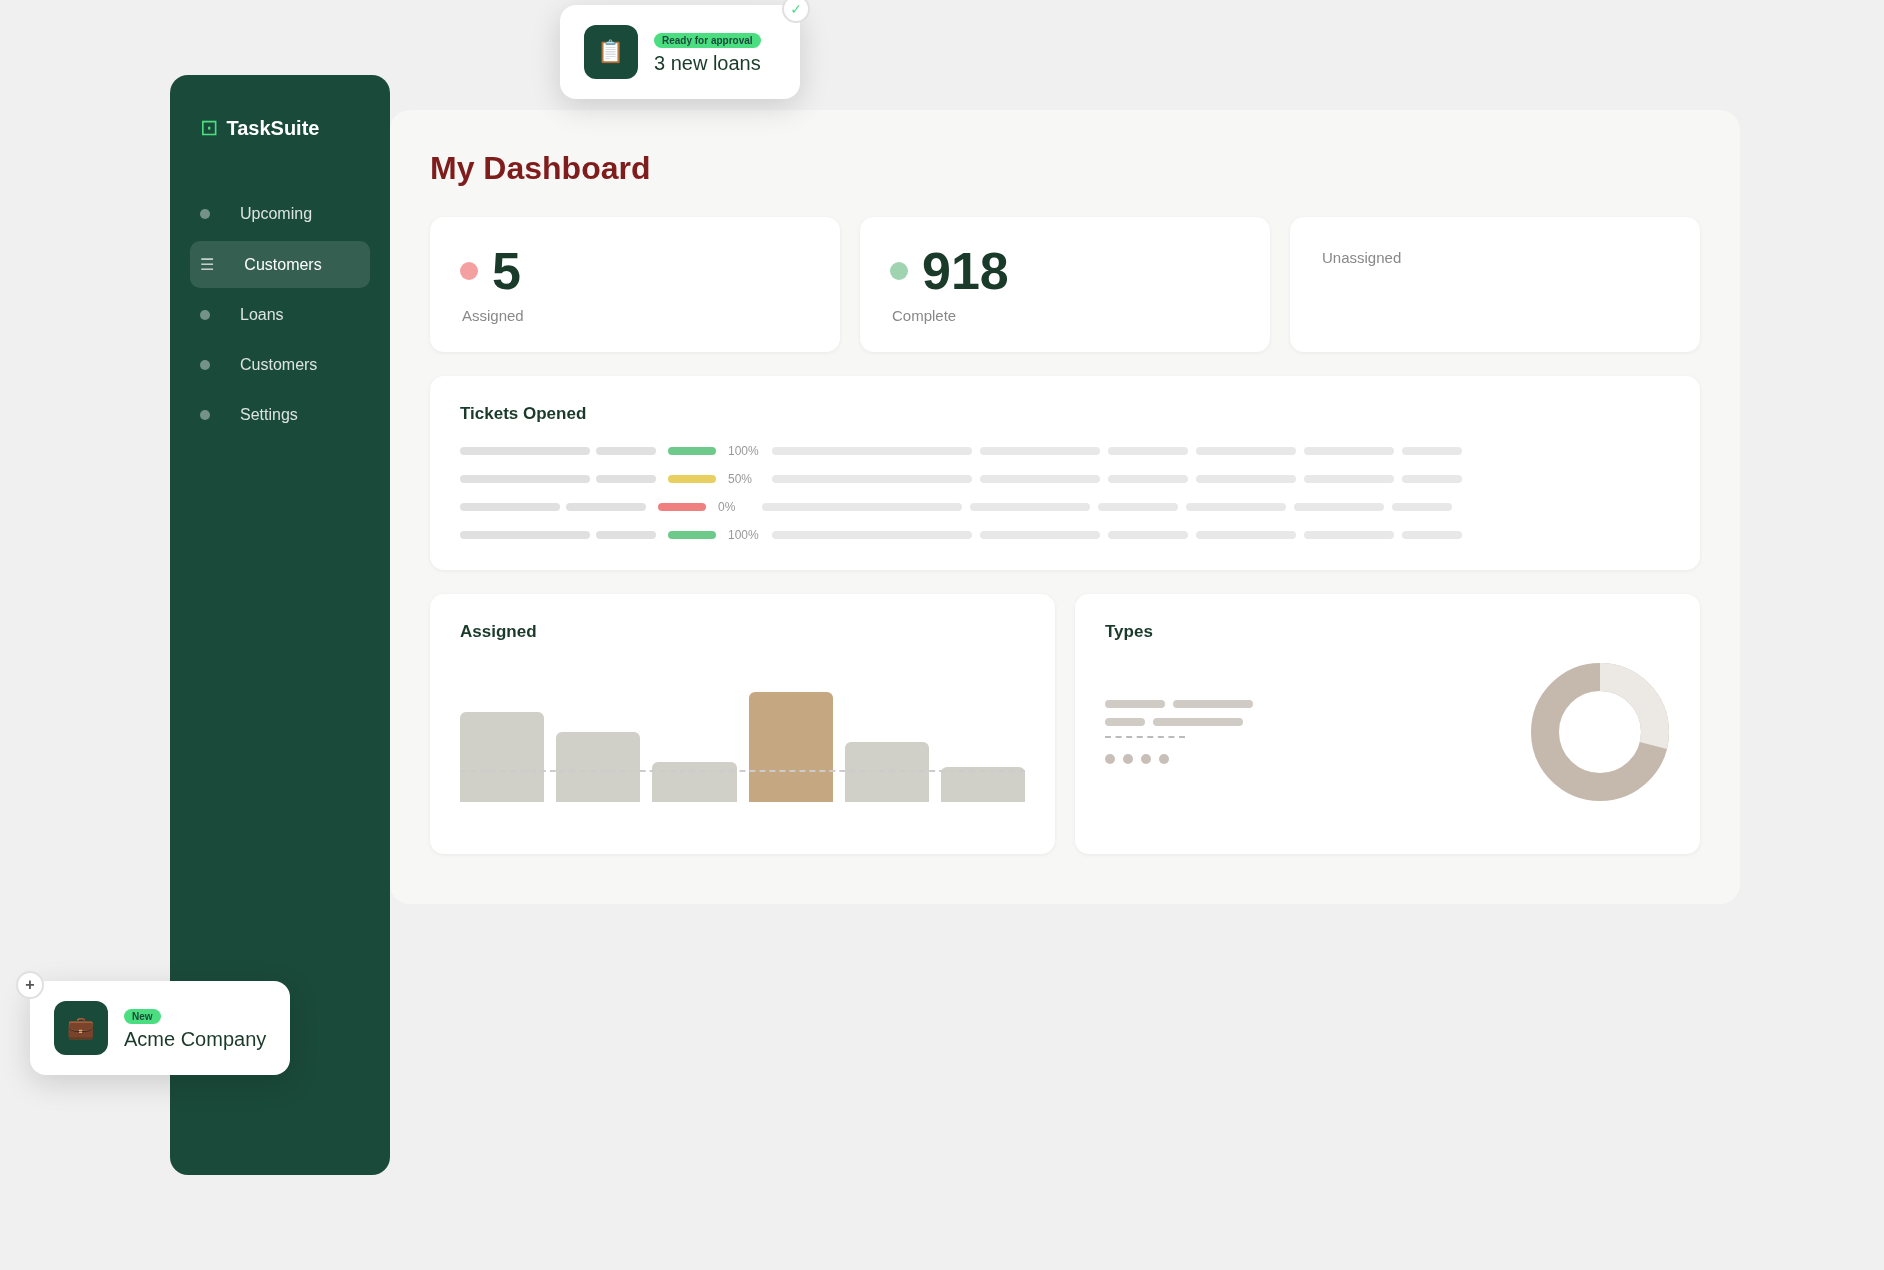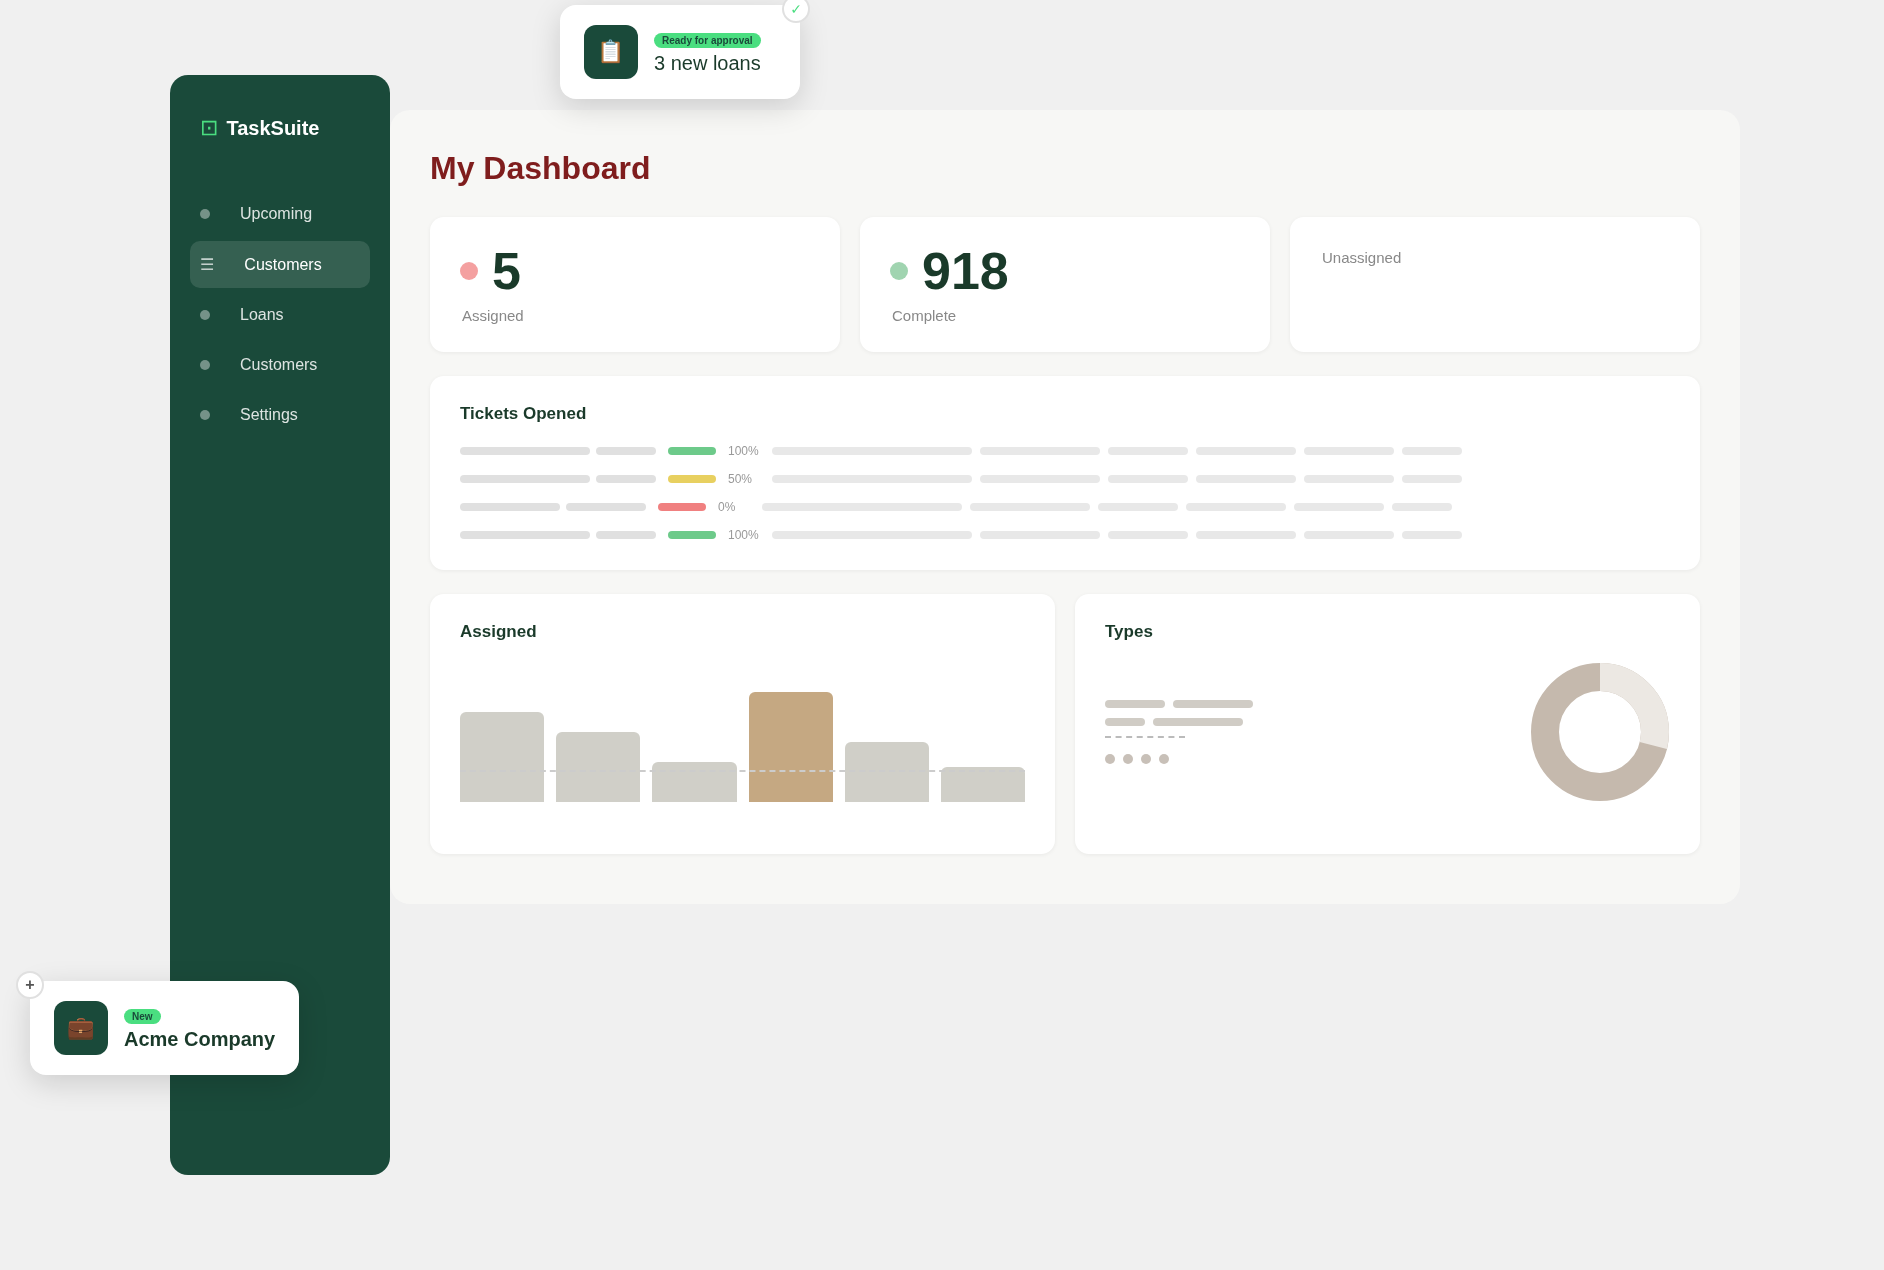--- a/index.html
+++ b/index.html
@@ -372,7 +372,7 @@
     }
     .acme-title {
       font-size: 20px;
-      font-weight: 700;
+      font-weight: 400;
       color: #1a3a2a;
     }
     .add-badge {

